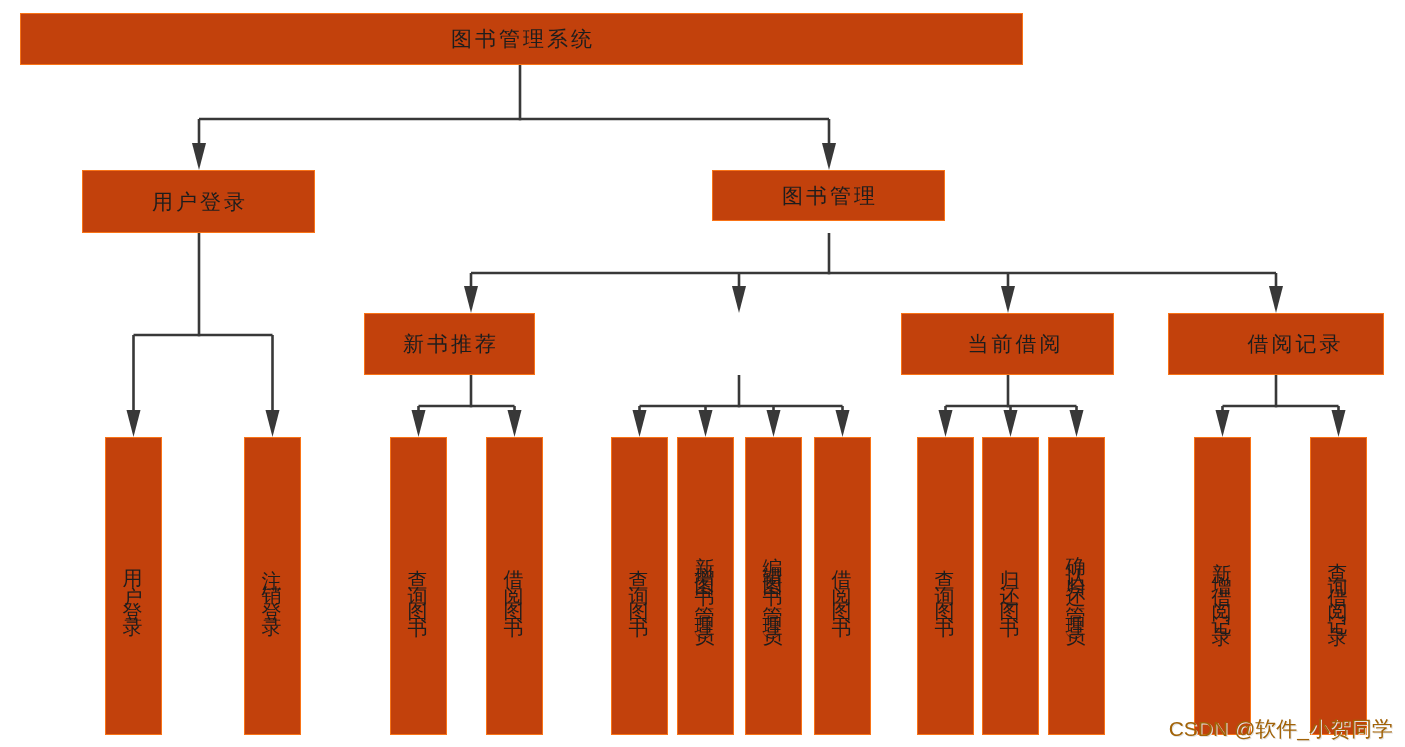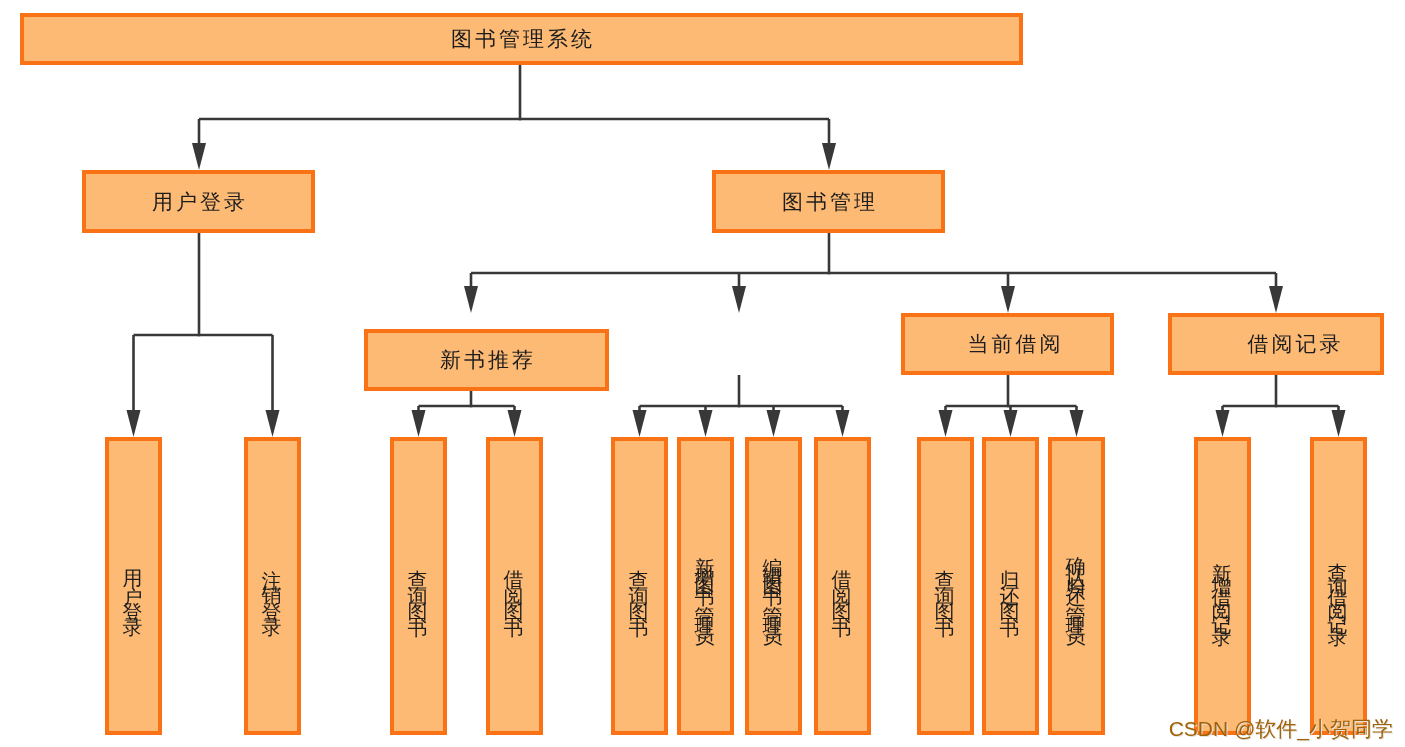--- a/index.html
+++ b/index.html
@@ -19,8 +19,8 @@
   .box {
     position: absolute;
     box-sizing: border-box;
-    border: 4px solid #f97316;
-    background: #fdba74;
+    border: 1px solid #f97316;
+    background: #c2410c;
     display: flex;
     align-items: center;
     justify-content: center;

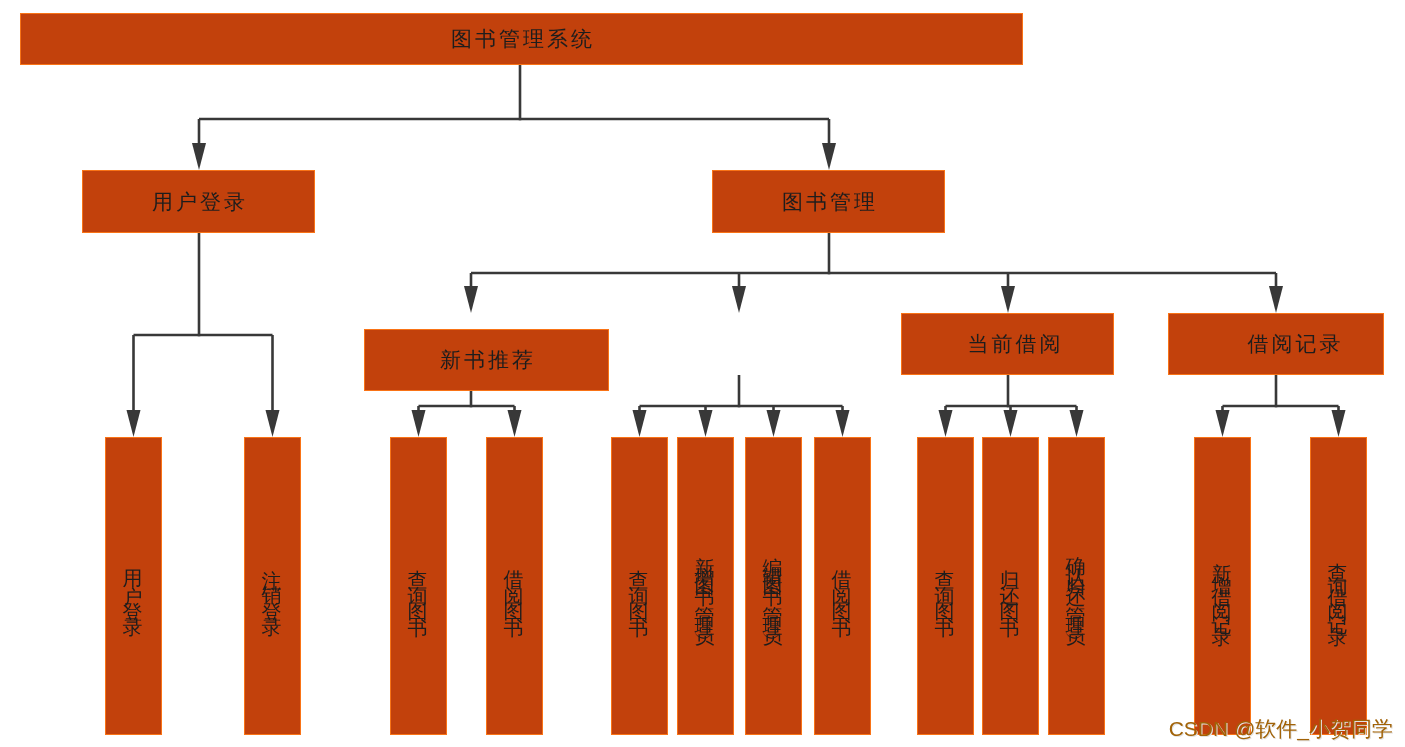--- a/index.html
+++ b/index.html
@@ -125,7 +125,7 @@
   <div class="box hbox" style="left:82px; top:170px; width:233px; height:63px;">
     <span>用户登录</span>
   </div>
-  <div class="box hbox" style="left:712px; top:170px; width:233px; height:63px;">
+  <div class="box hbox" style="left:712px; top:170px; width:233px; height:51px;">
     <span>图书管理</span>
   </div>
 

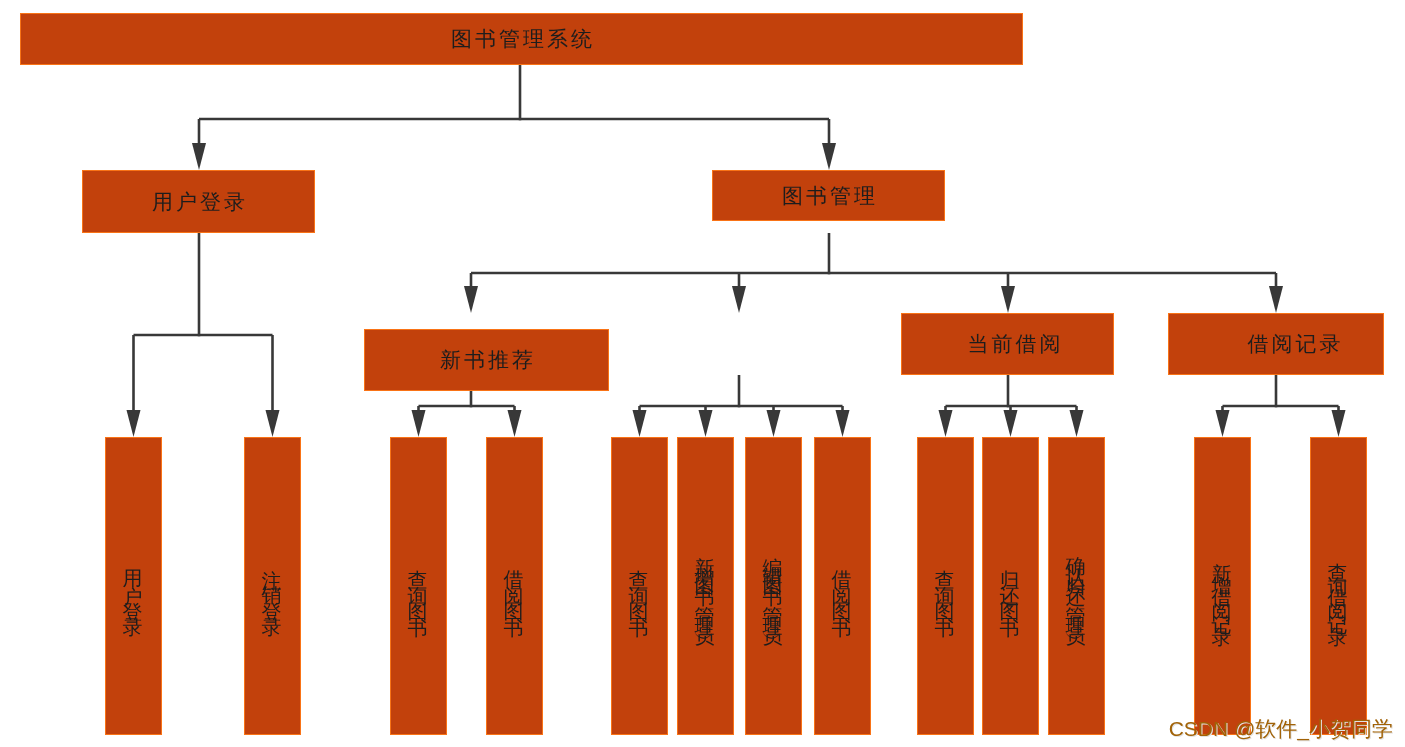--- a/index.html
+++ b/index.html
@@ -129,7 +129,7 @@
     <span>图书管理</span>
   </div>
 
-  <div class="box hbox" style="left:364px; top:313px; width:245px; height:62px;margin-top:16px;">
+  <div class="box hbox" style="left:364px; top:313px; width:171px; height:62px;">
     <span>新书推荐</span>
   </div>
   <div class="box hbox" style="left:901px; top:313px; width:213px; height:62px;padding-left:13px;">

